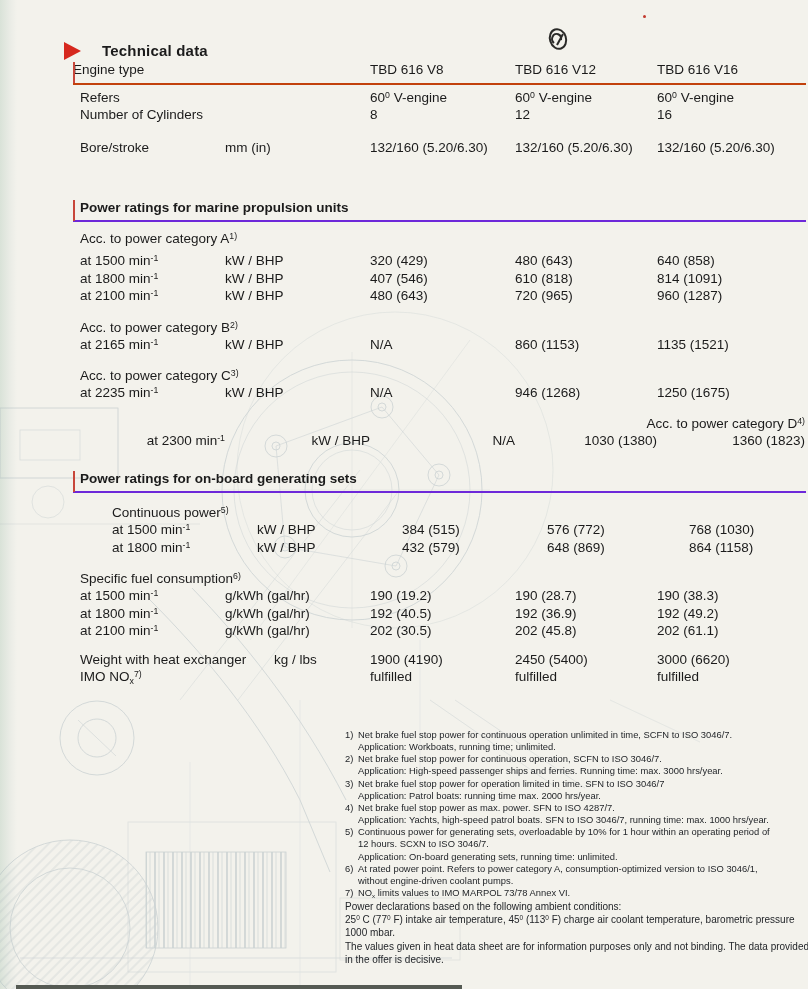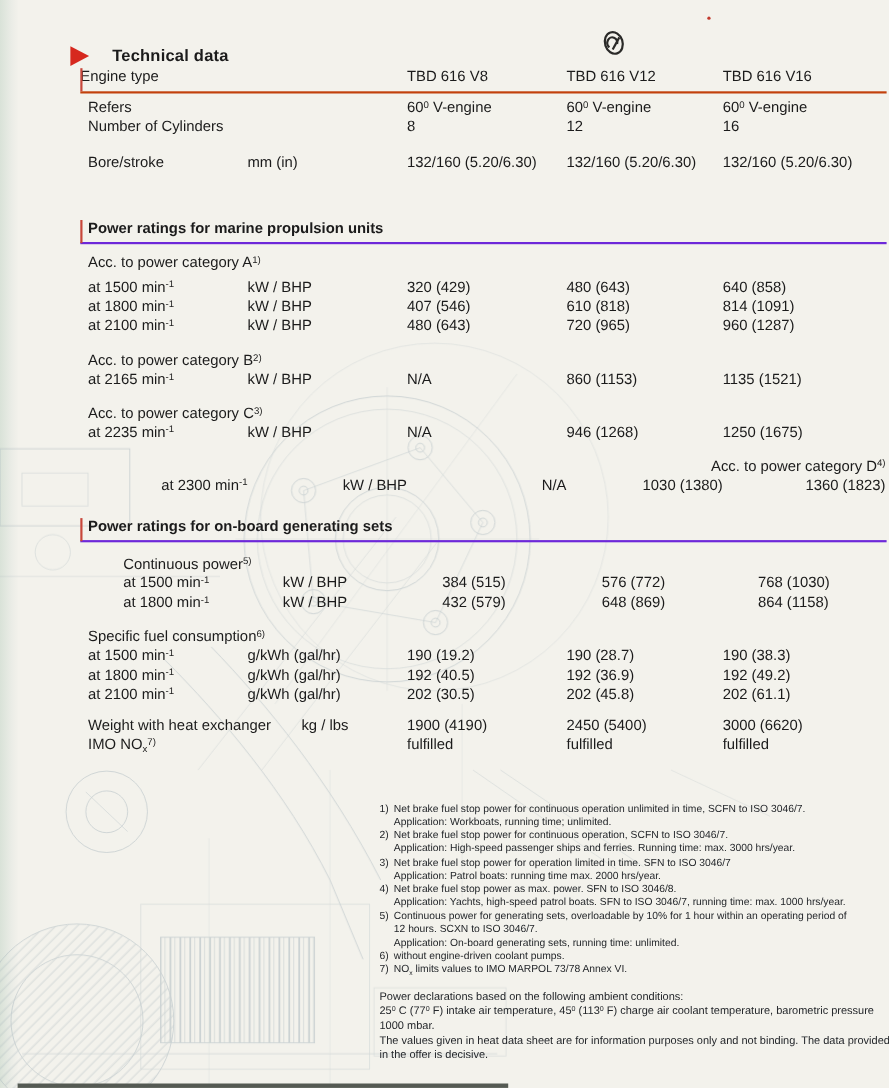--- a/index.html
+++ b/index.html
@@ -304,7 +304,7 @@
         <div class="fn">
           <span>4)</span>
           <div class="fn-lines">
-            <div>Net brake fuel stop power as max. power. SFN to ISO 3046/8.</div>
+            <div>Net brake fuel stop power as max. power. SFN to ISO 4287/7.</div>
             <div>Application: Yachts, high-speed patrol boats. SFN to ISO 3046/7, running time: max. 1000 hrs/year.</div>
           </div>
         </div>

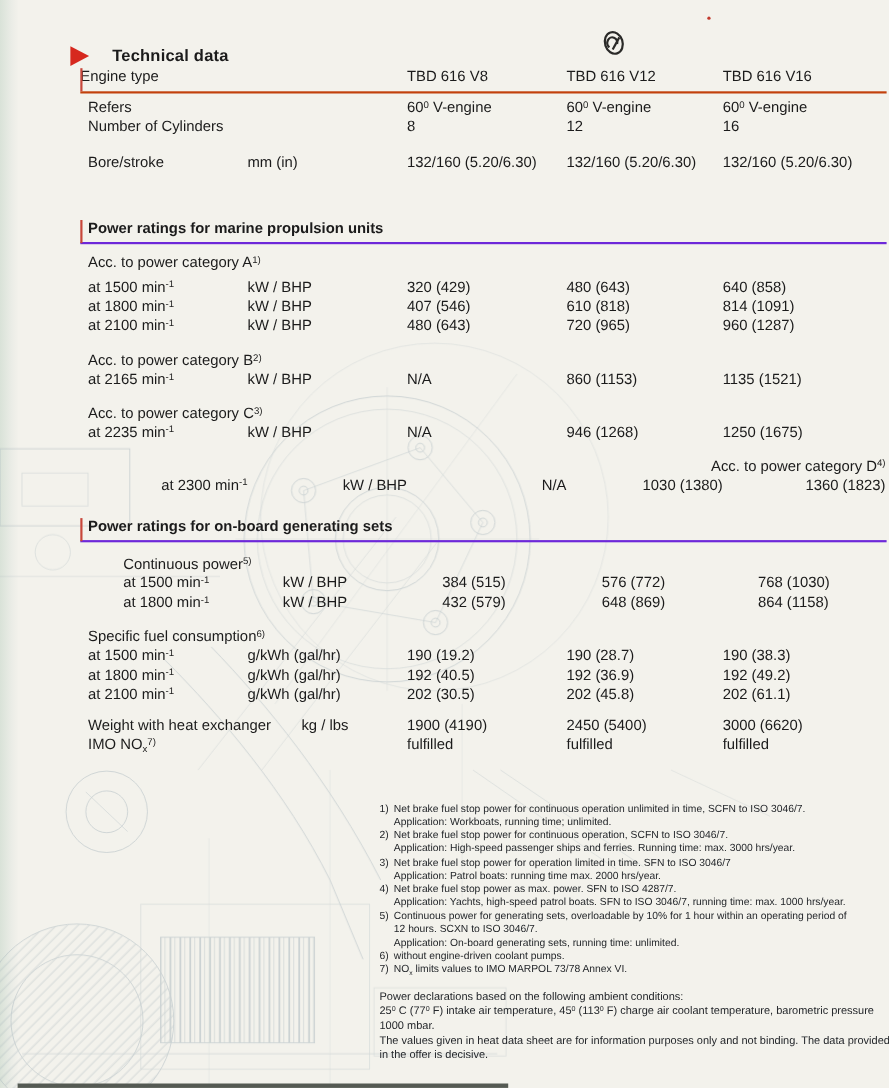--- a/index.html
+++ b/index.html
@@ -319,6 +319,7 @@
         <div class="fn">
           <span>6)</span>
           <div class="fn-lines">
+            <div>At rated power point. Refers to power category A, consumption-optimized version to ISO 3046/1,</div>
             <div>without engine-driven coolant pumps.</div>
           </div>
         </div>

